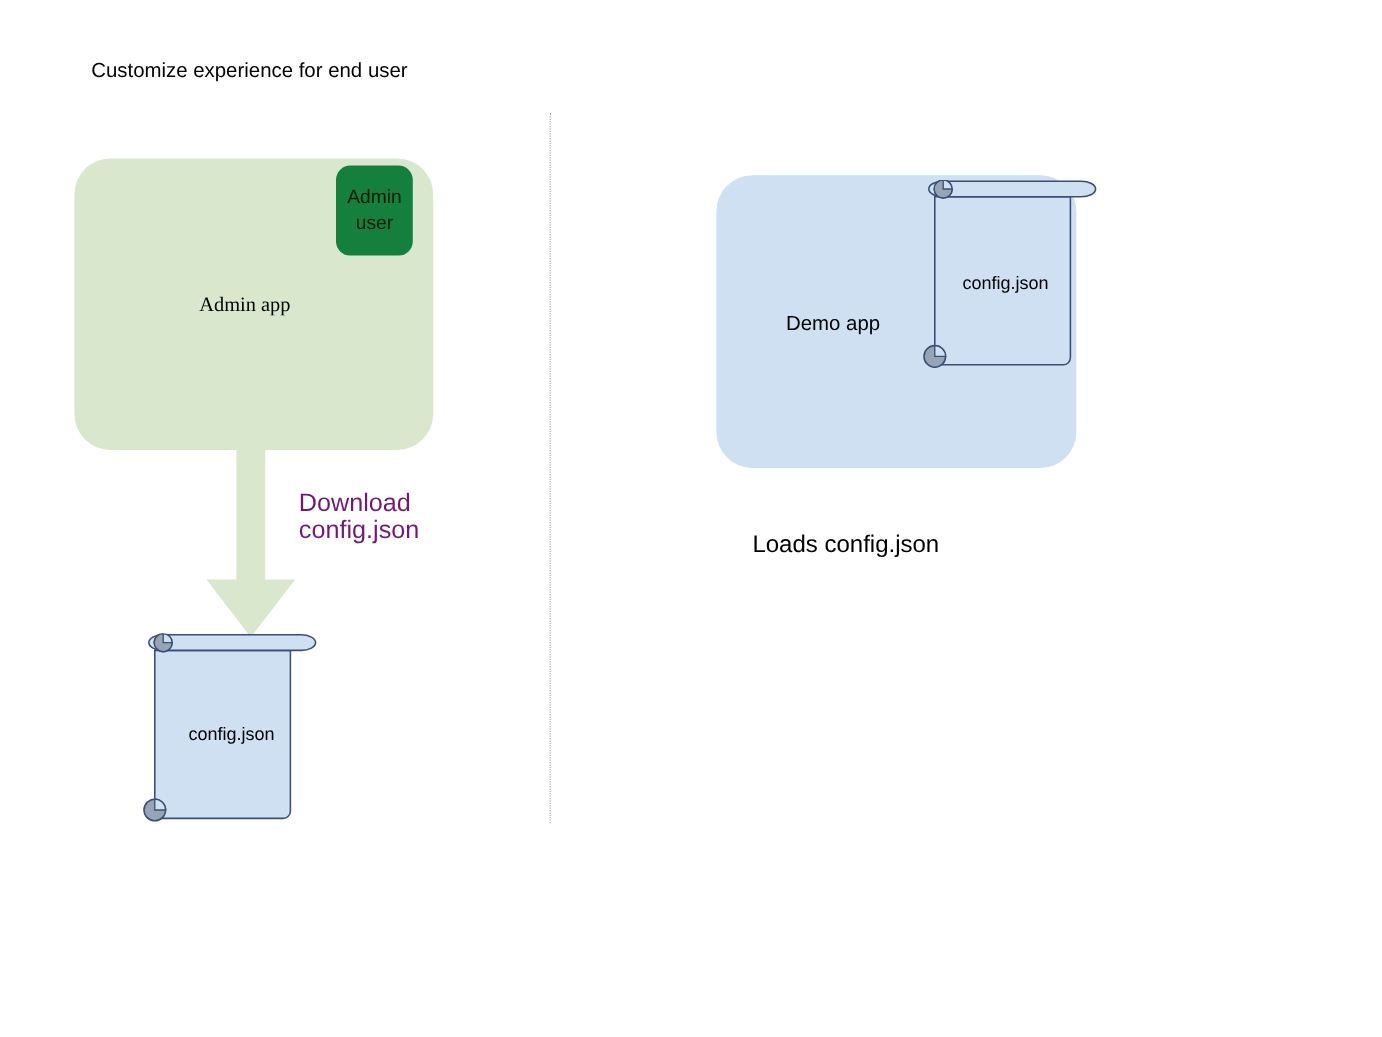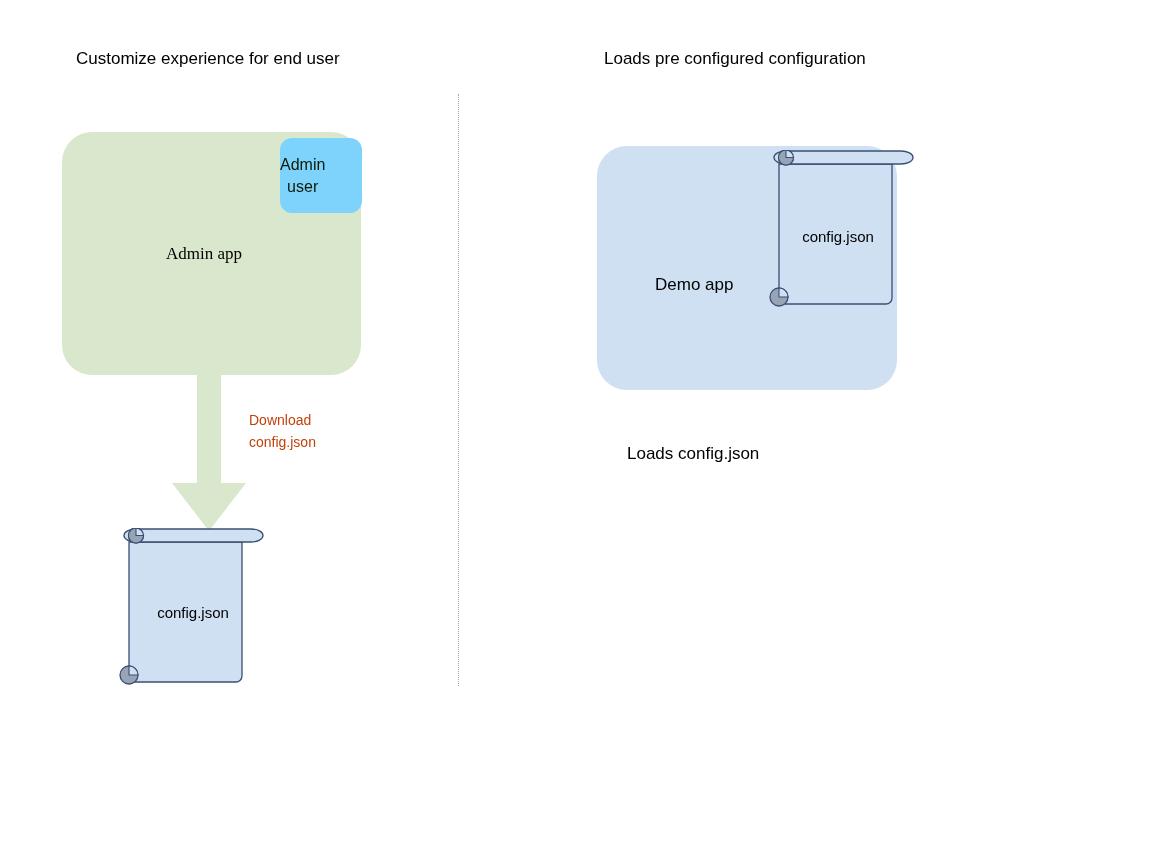--- a/index.html
+++ b/index.html
@@ -145,7 +145,6 @@
 
   <div class="section-title" id="title-left">Customize experience for end user</div>
 
-  <div class="section-title" id="title-right">Loads pre configured configuration</div>
 
   <div id="divider"></div>
 

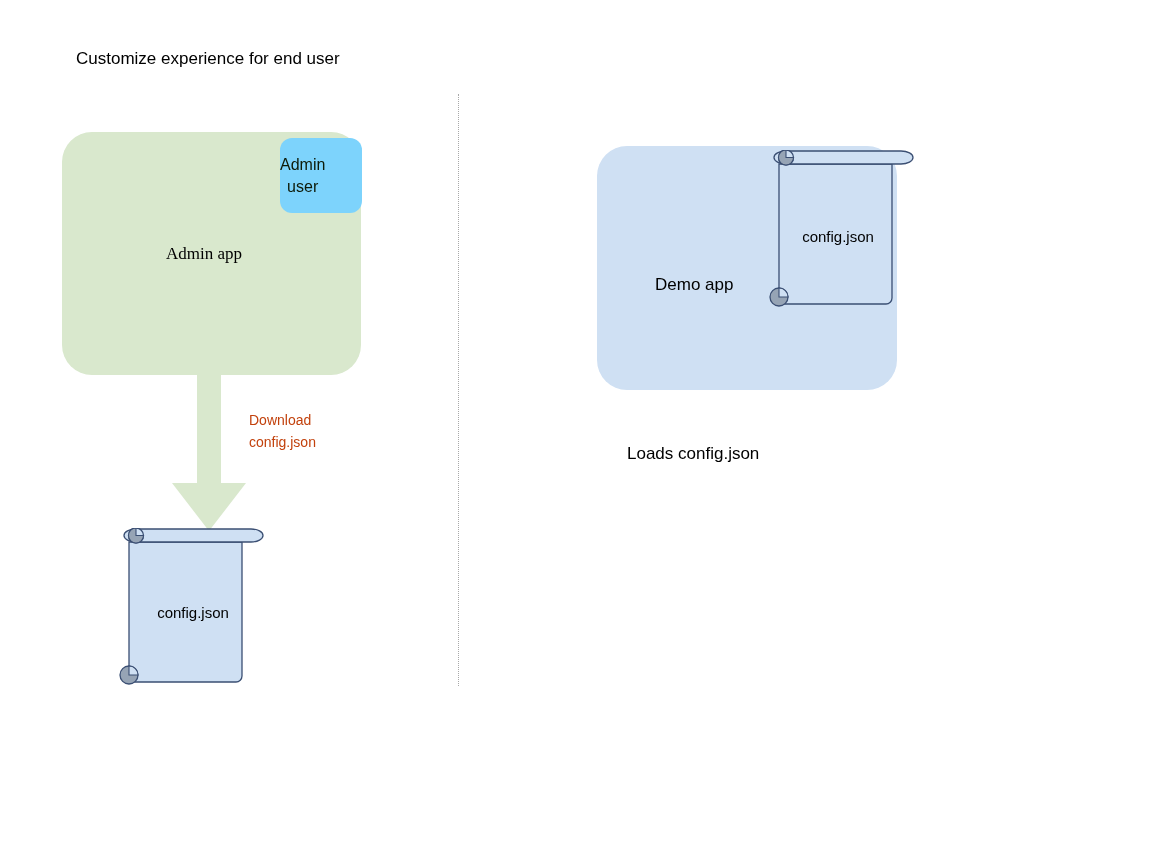--- a/index.html
+++ b/index.html
@@ -77,13 +77,13 @@
     position: absolute;
     left: 280px;
     top: 138px;
-    width: 82px;
+    width: 64px;
     height: 75px;
-    background: #7dd3fc;
+    background: #15803d;
     border-radius: 12px;
     display: flex;
     align-items: center;
-    justify-content: flex-start;
+    justify-content: center;
   }
   #admin-panel .panel-text {
     font-size: 16px;

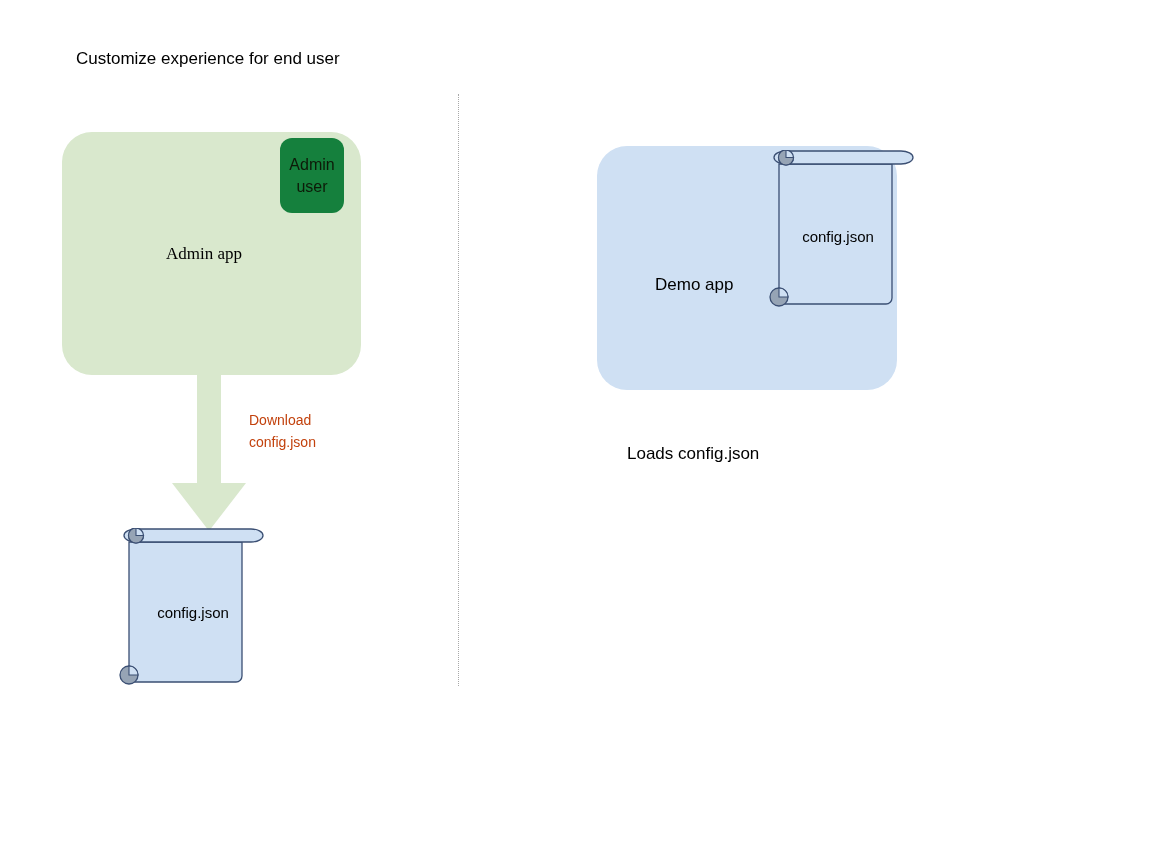--- a/index.html
+++ b/index.html
@@ -70,7 +70,7 @@
     color: #000;
   }
   #admin-app-label { left: 166px; top: 244px; font-family: Liberation Serif, serif; }
-  #demo-app-label  { left: 655px; top: 260px; margin-top: 15px; }
+  #demo-app-label  { left: 655px; top: 260px; }
 
   
   #admin-panel {

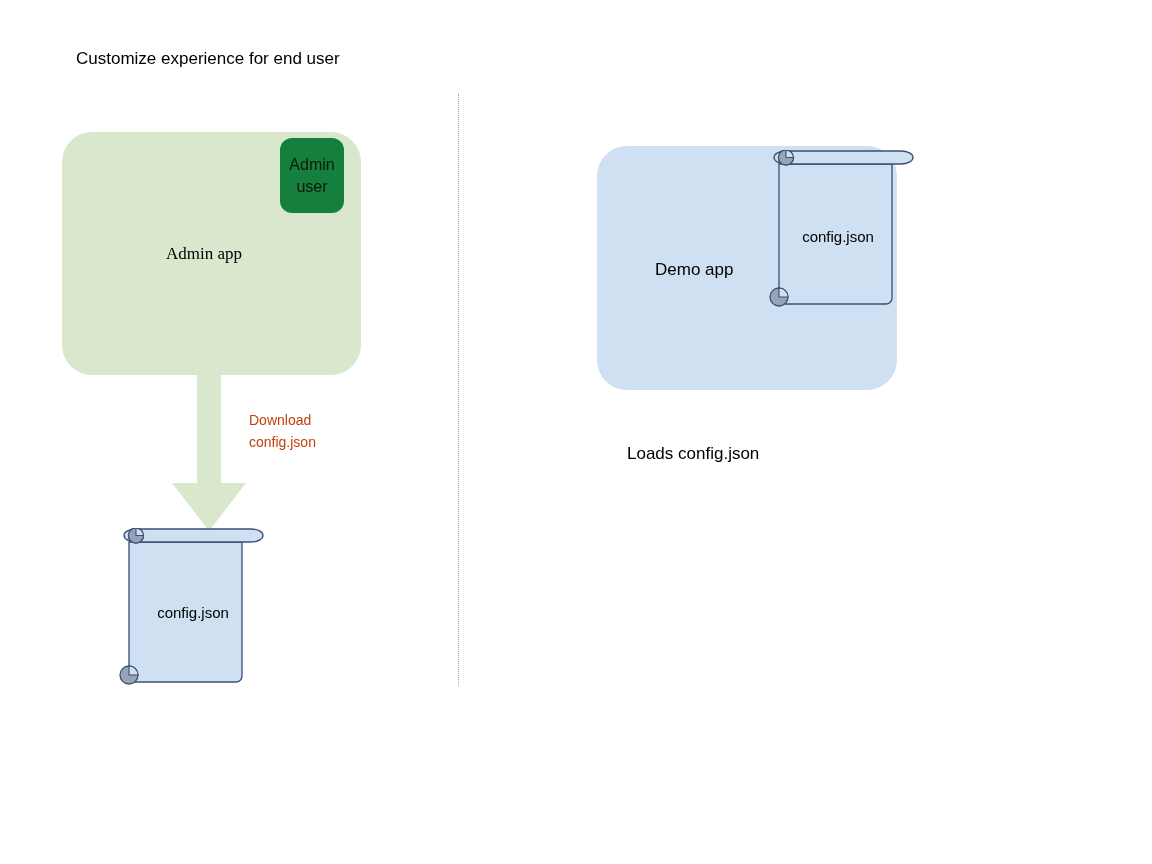--- a/index.html
+++ b/index.html
@@ -102,9 +102,9 @@
   }
   .arrow-label {
     position: absolute;
-    font-size: 14px;
+    font-size: 21px;
     line-height: 22px;
-    color: #c2410c;
+    color: #701a75;
     white-space: nowrap;
   }
   #arrow-label { left: 249px; top: 409px; }

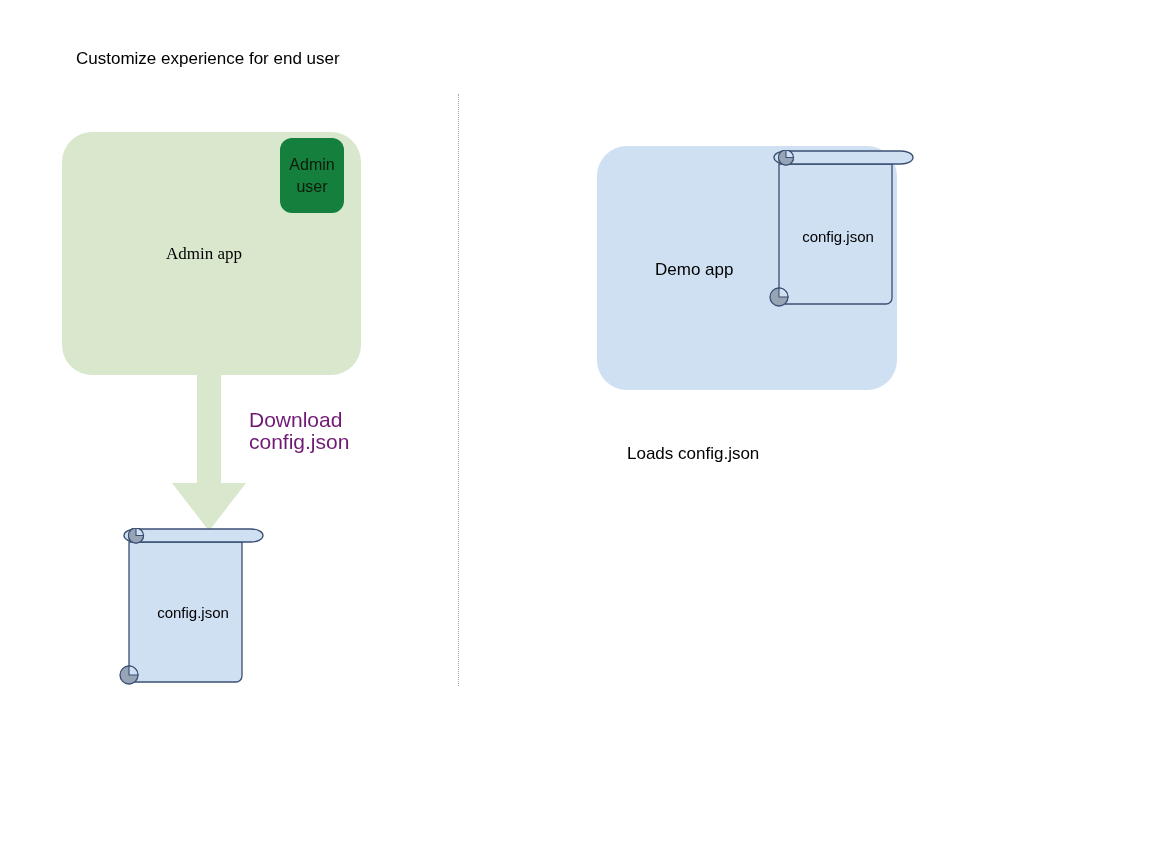--- a/index.html
+++ b/index.html
@@ -132,7 +132,7 @@
     position: absolute;
     left: 627px;
     top: 444px;
-    font-size: 17px;
+    font-size: 20px;
     line-height: 20px;
     white-space: nowrap;
     color: #000;

